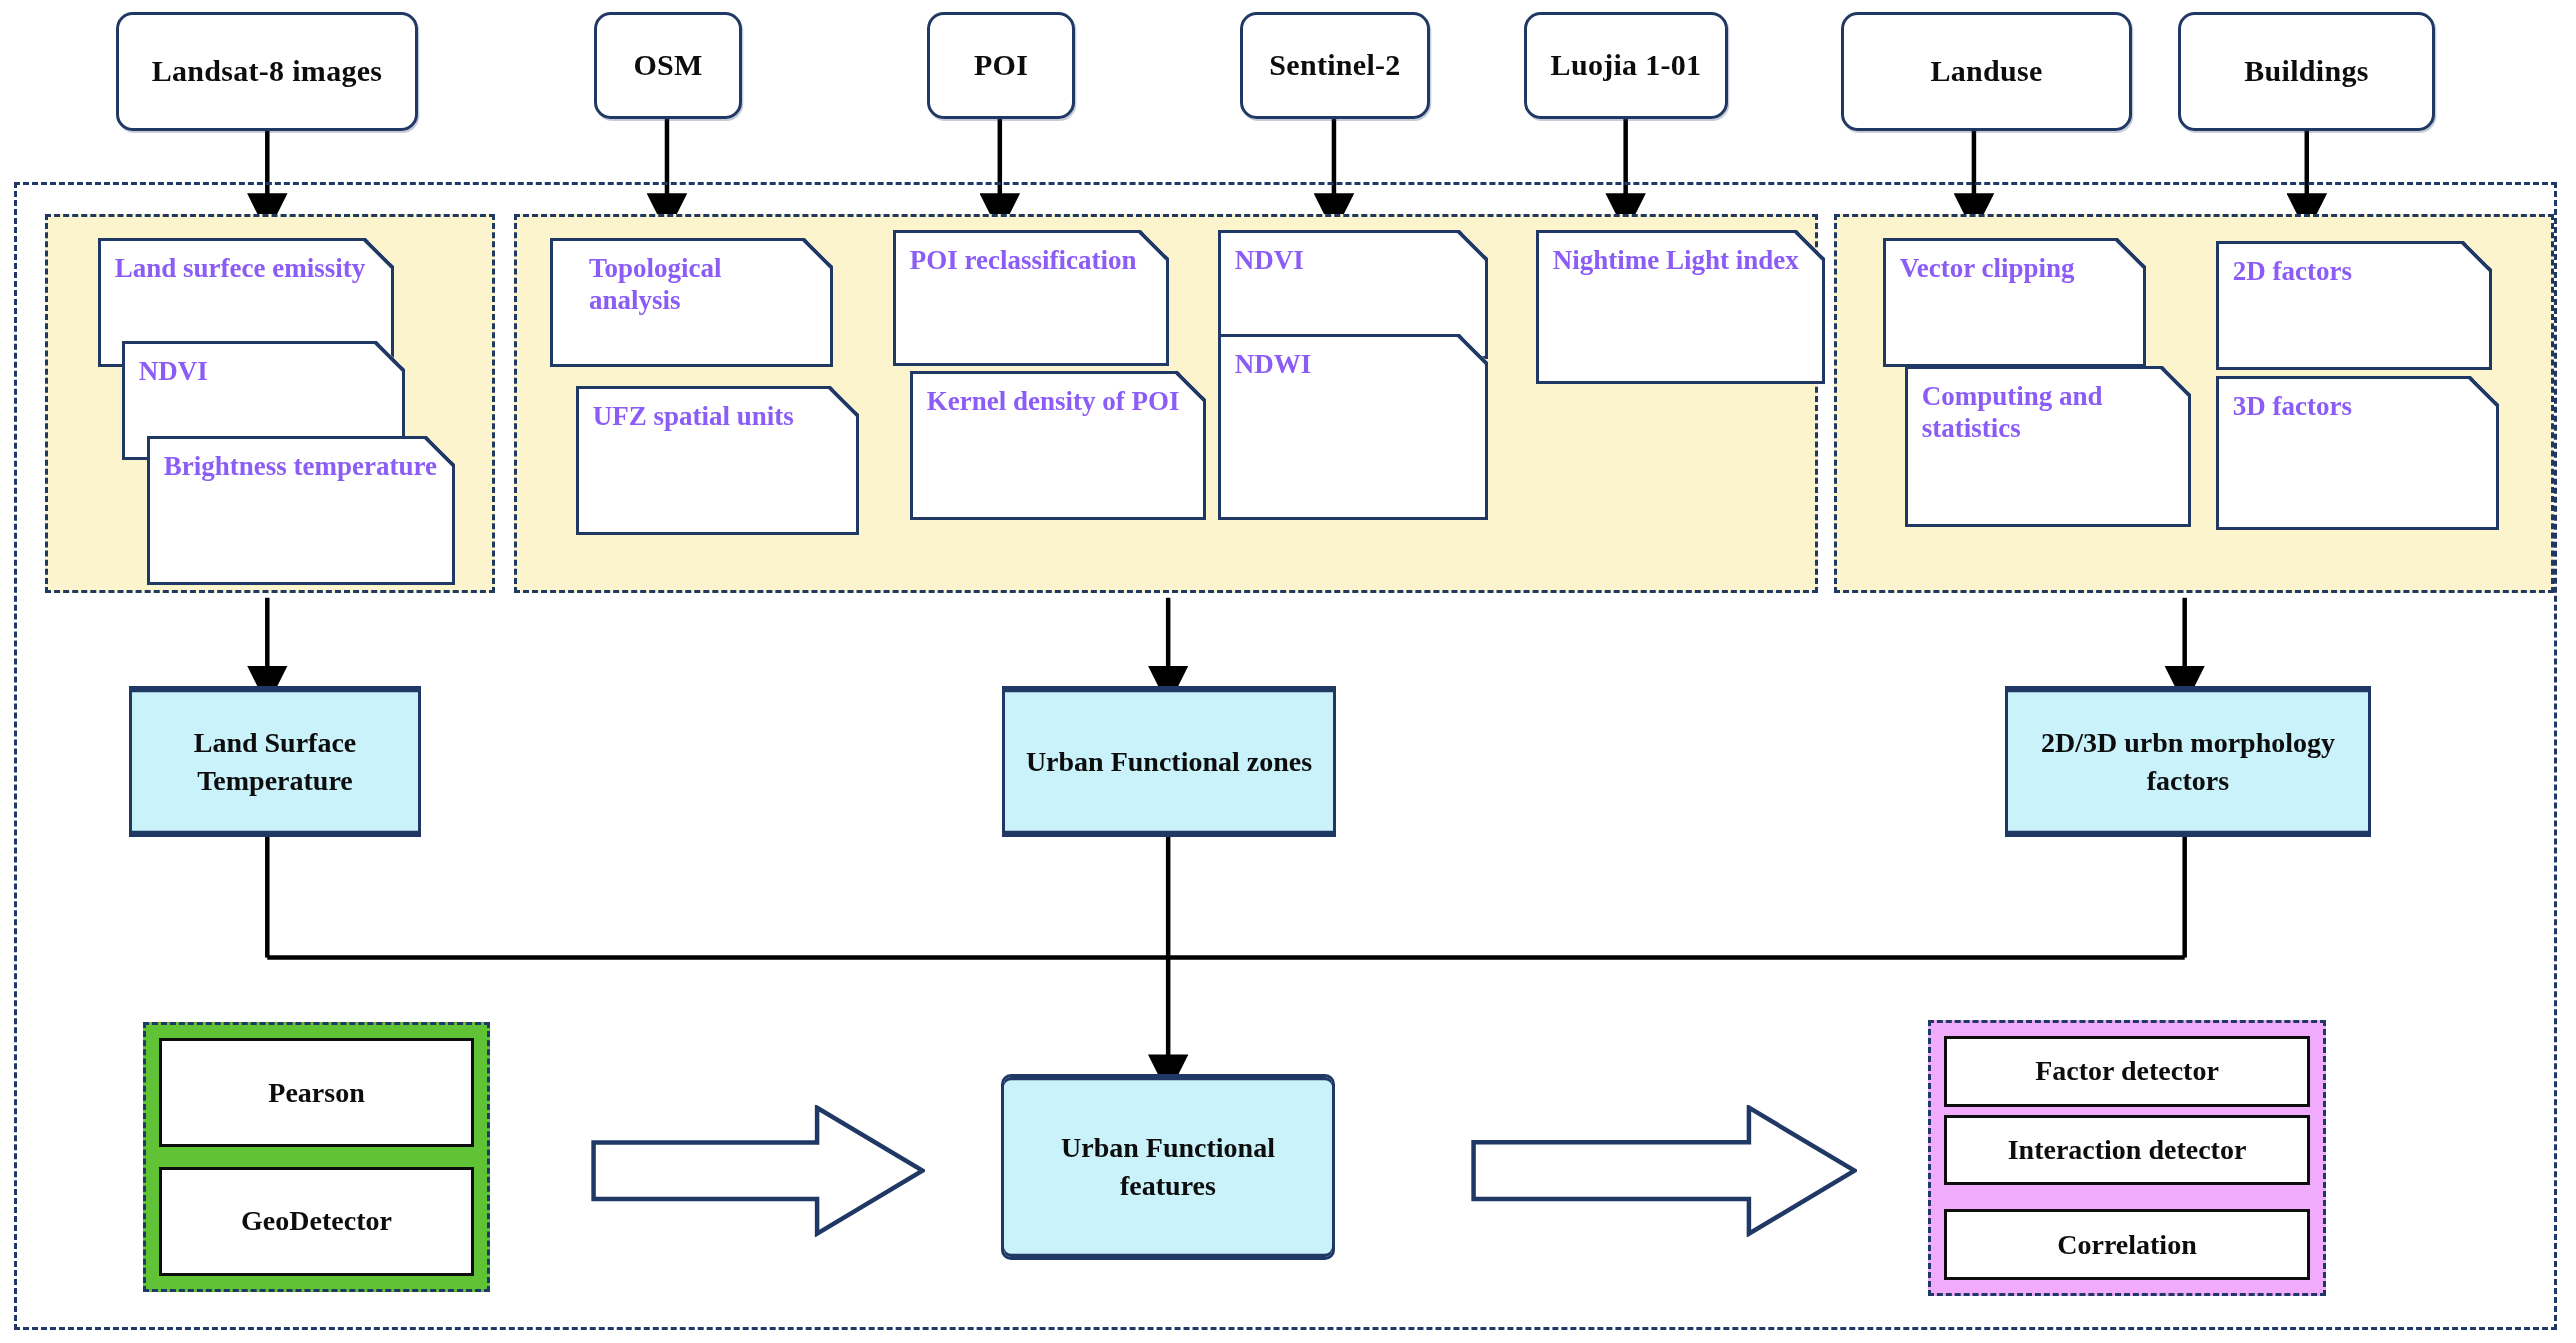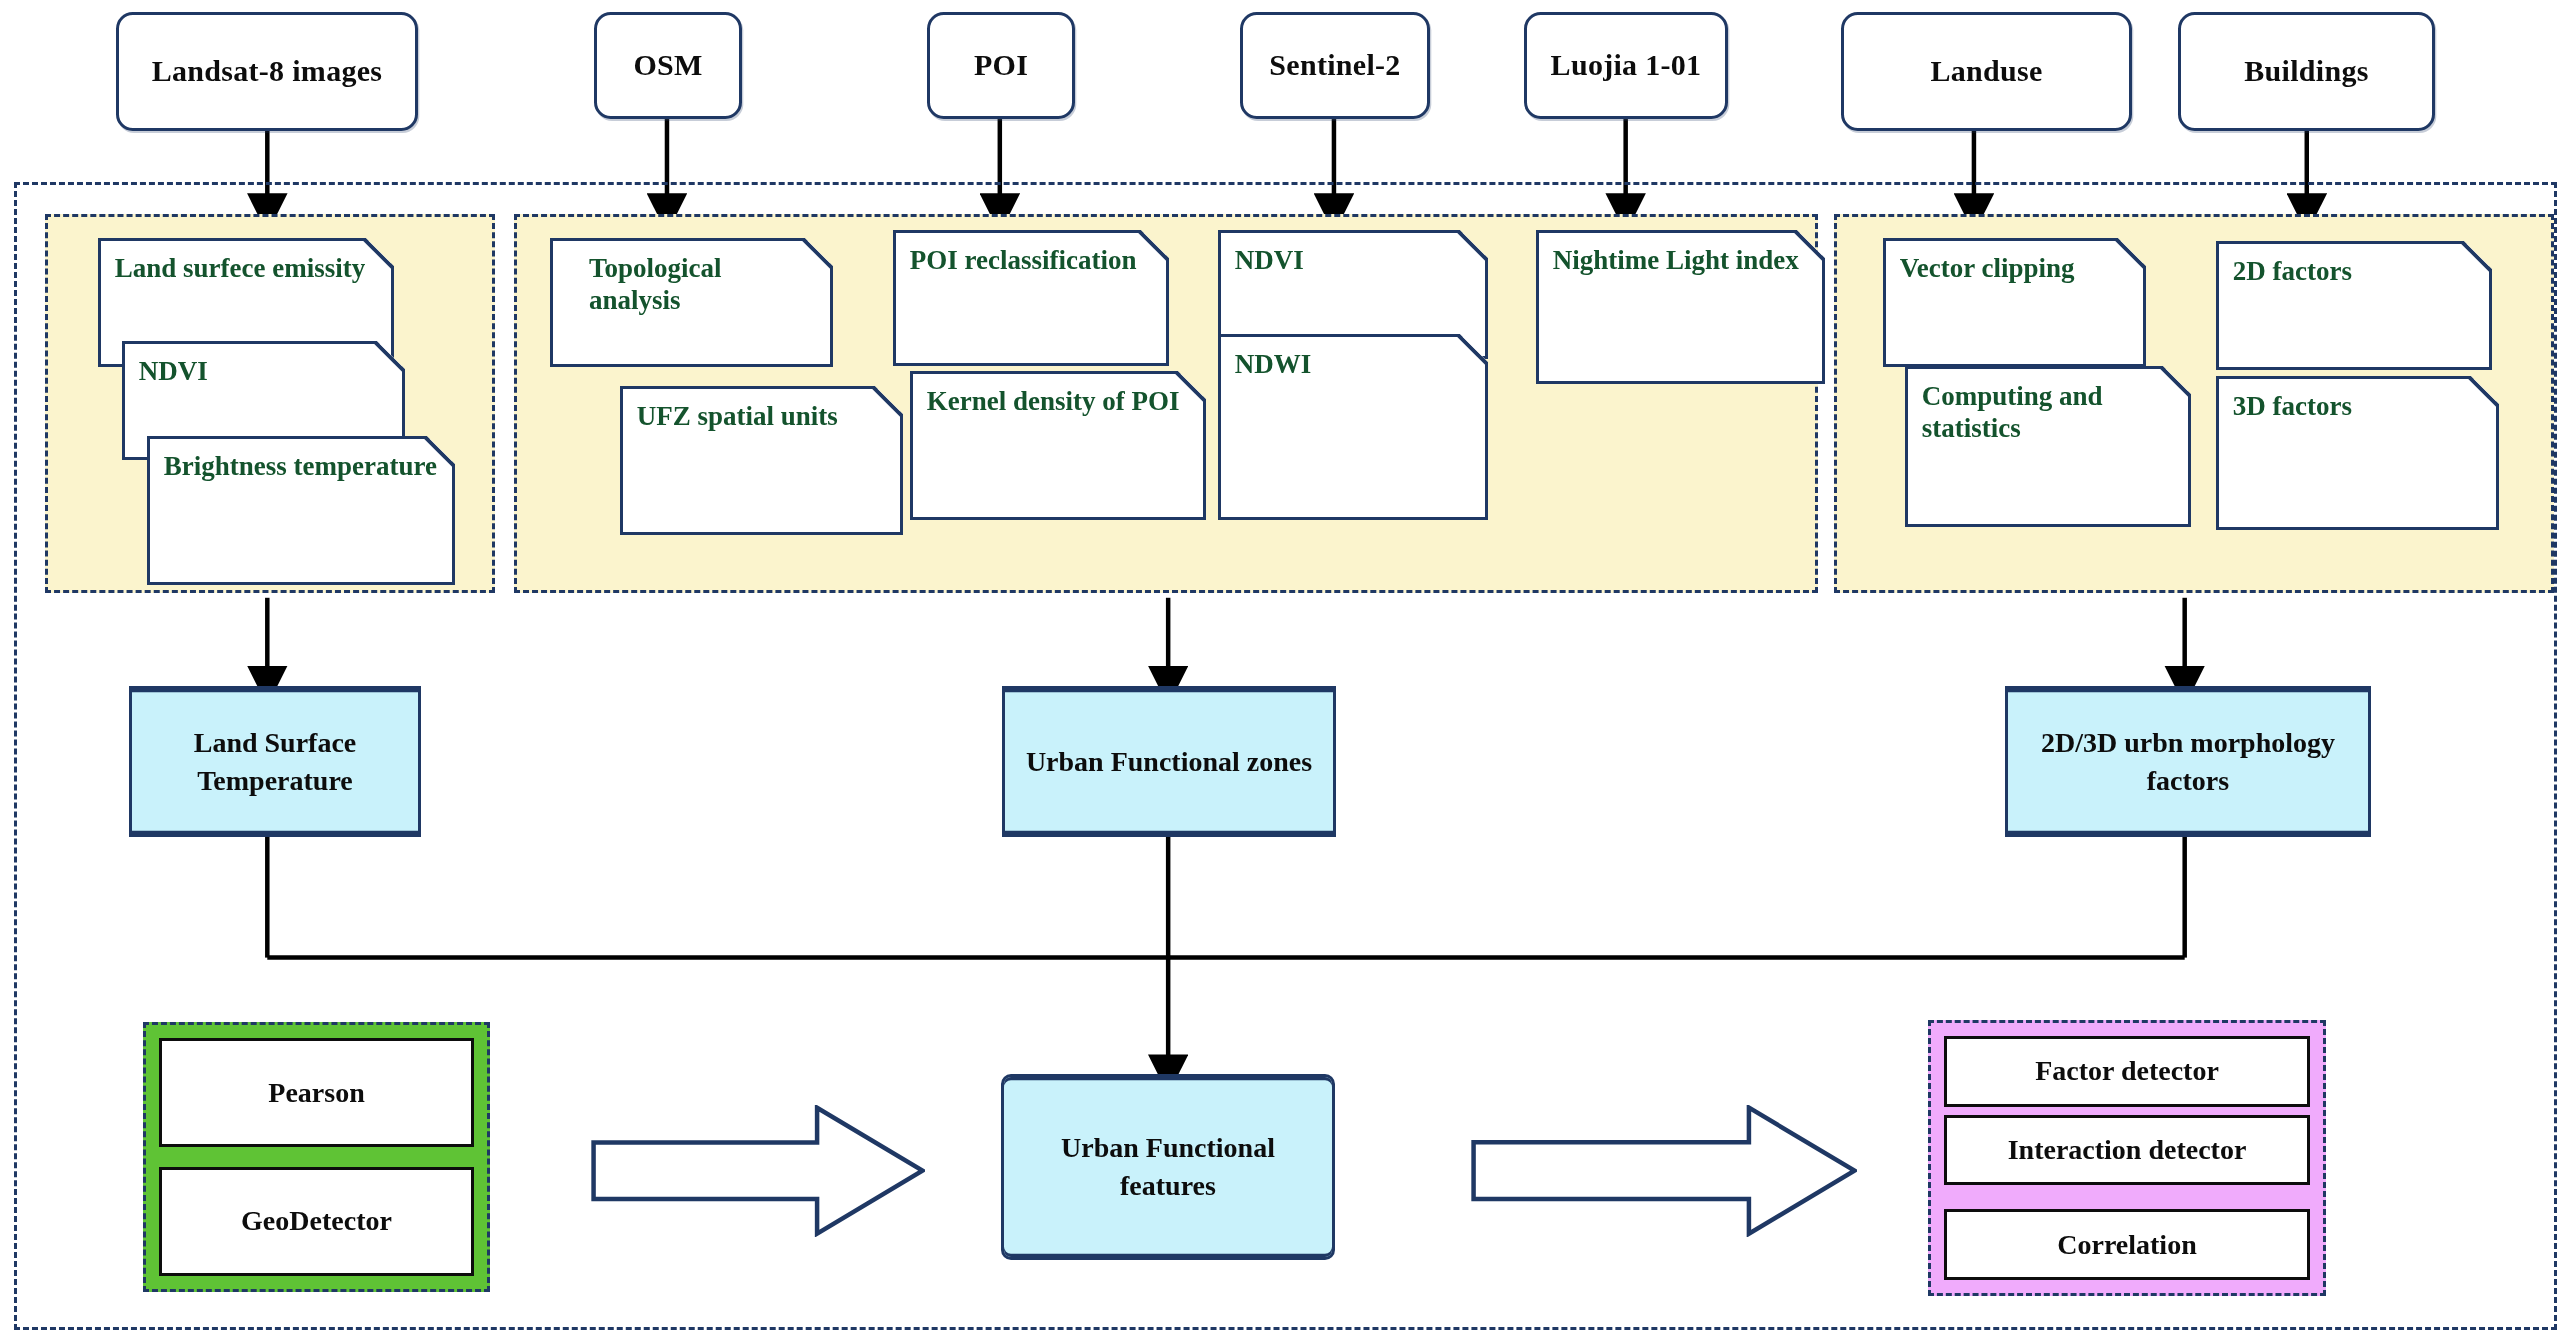--- a/index.html
+++ b/index.html
@@ -50,7 +50,7 @@
     position:absolute;
     box-sizing:border-box;
     background:#ffffff;
-    color:#14532d;
+    color:#8b5cf6;
     font-weight:bold;
     font-size:27px;
     line-height:1.2;

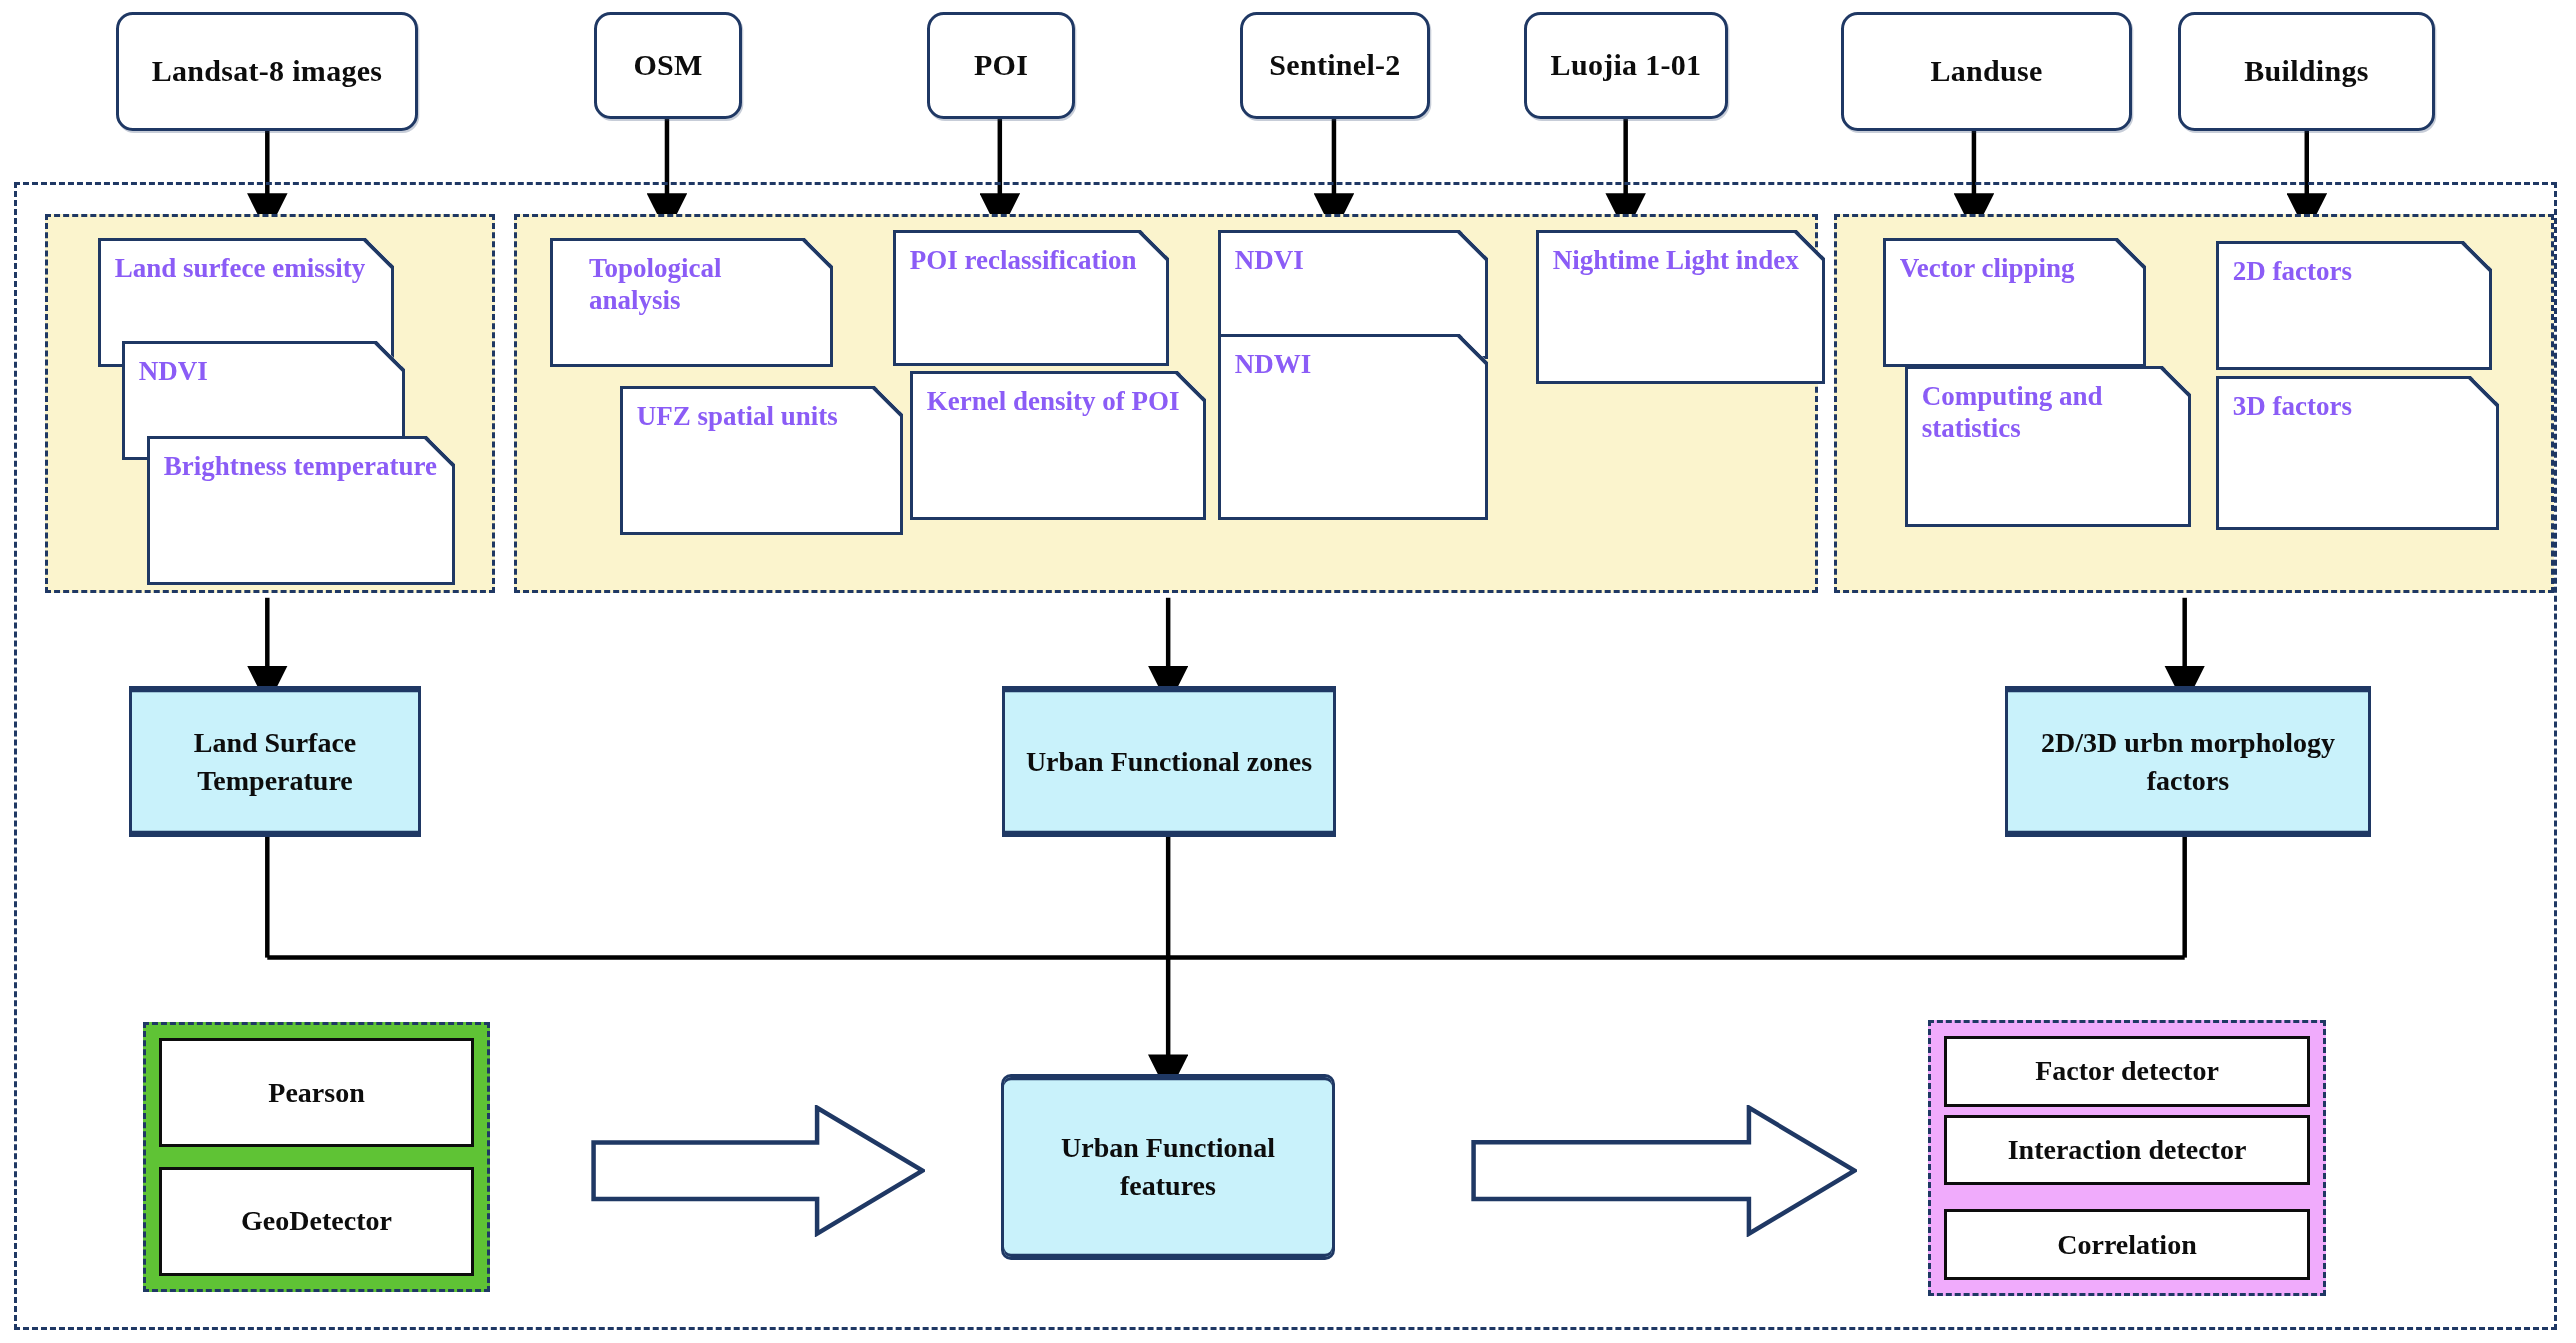--- a/index.html
+++ b/index.html
@@ -196,7 +196,7 @@
       </svg>
     <div class="txt">Topological analysis</div>
   </div>
-  <div class="card" style="left:576px;top:386px;width:283px;height:149px;margin-left:44px;">
+  <div class="card" style="left:576px;top:386px;width:283px;height:149px;">
     <div class="inner"></div>
     <svg class="corner" viewBox="0 0 52 52">
         <path d="M2,2 L52,52" stroke="#1f3864" stroke-width="6" fill="none"></path>

